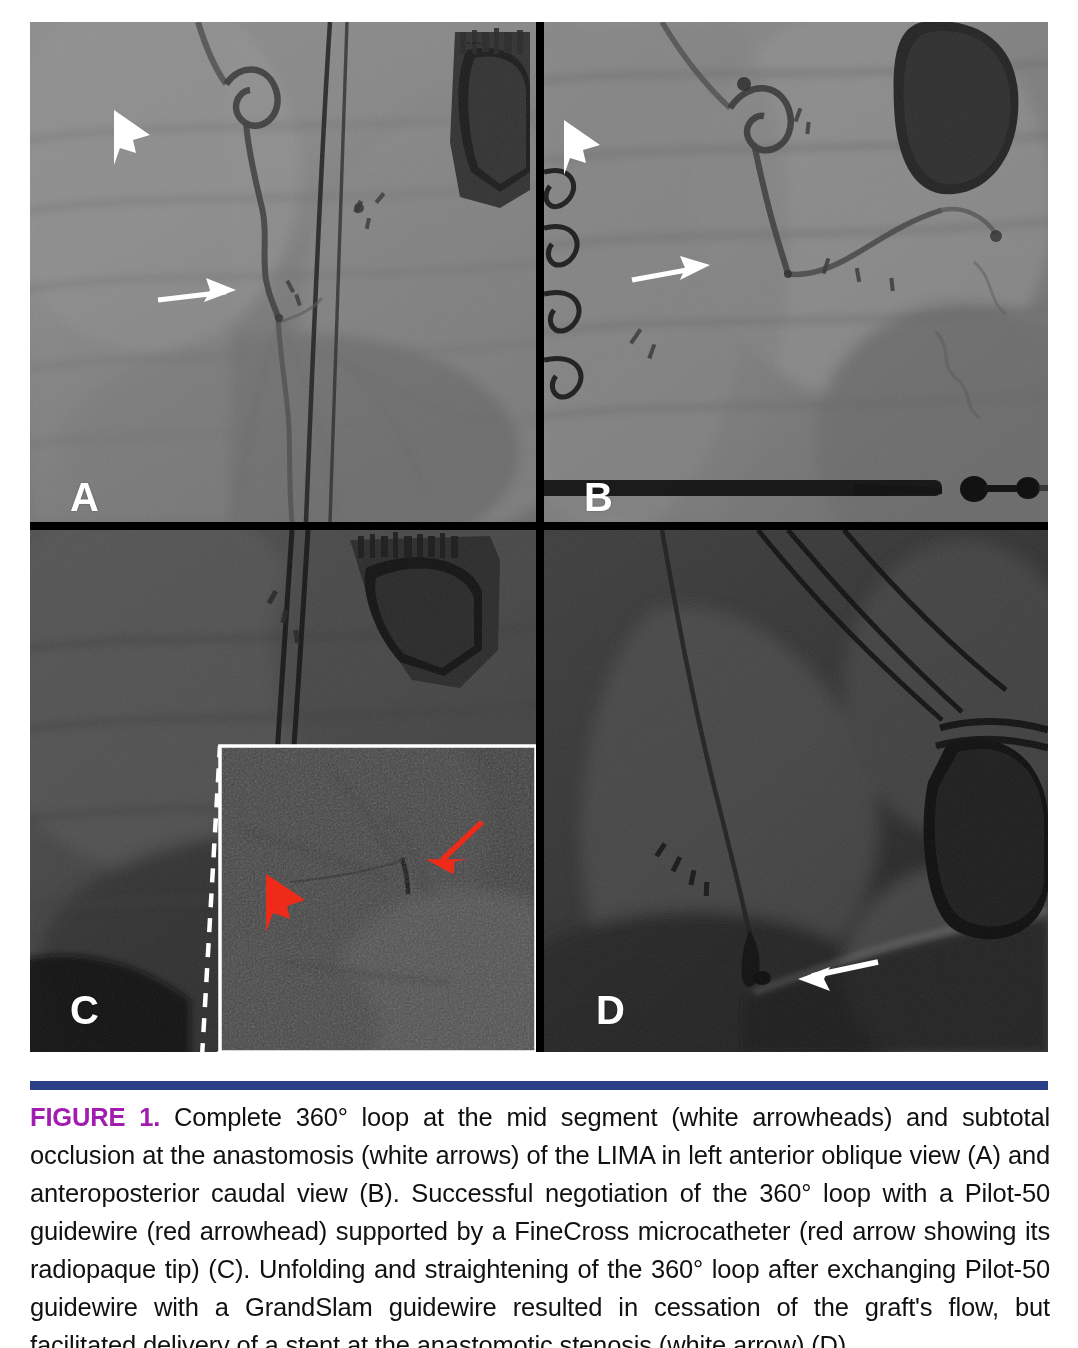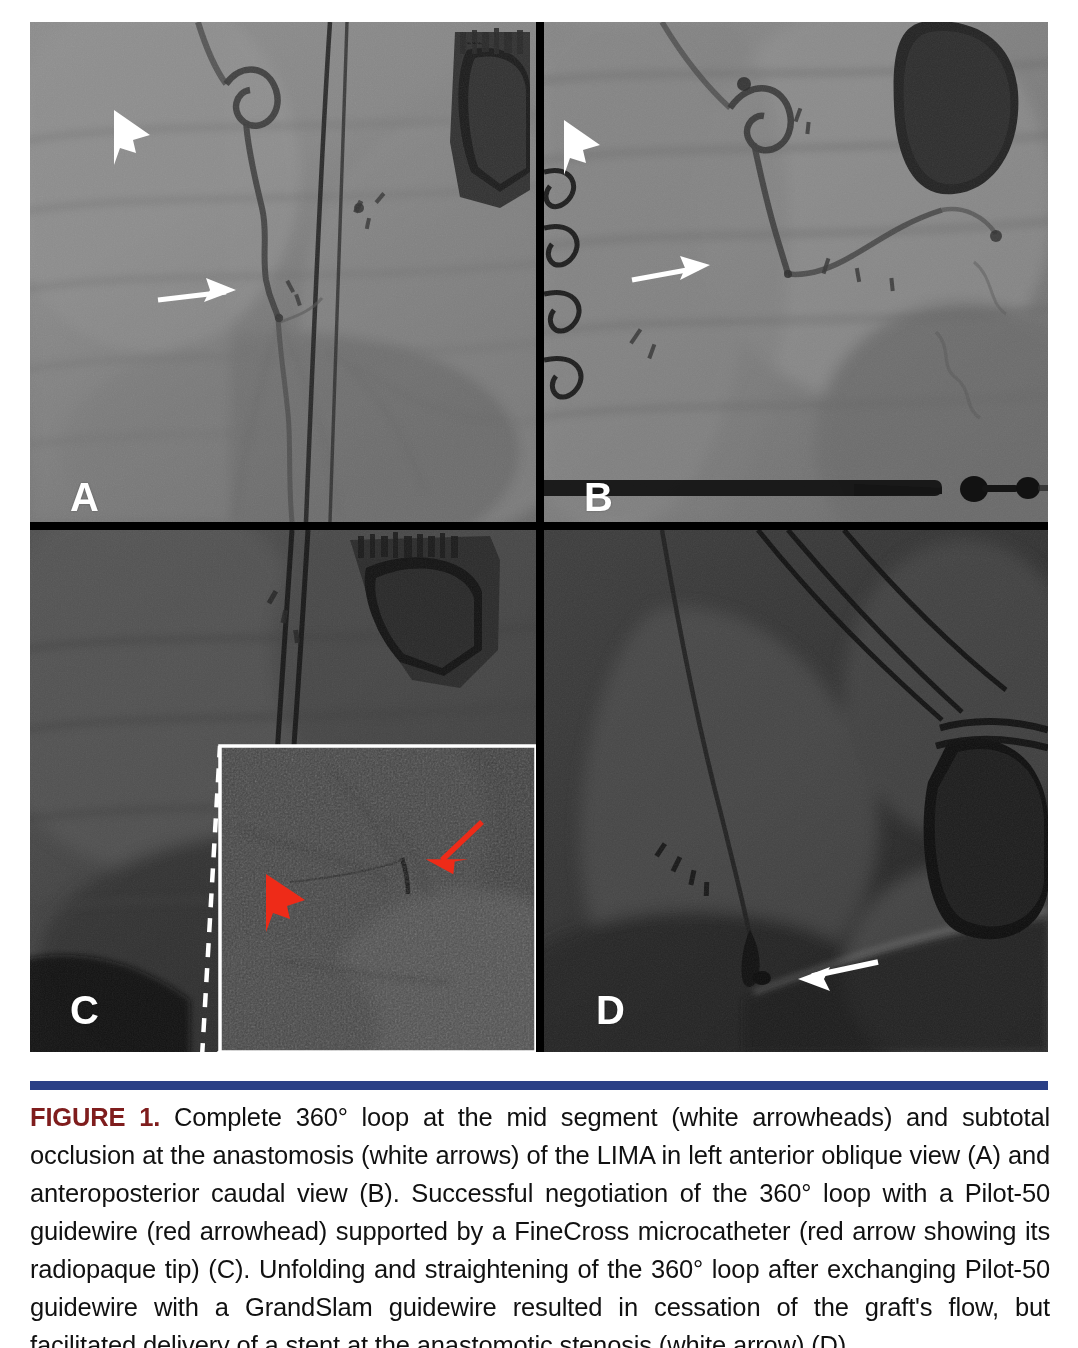--- a/index.html
+++ b/index.html
@@ -85,7 +85,7 @@
     letter-spacing: -0.15px;
   }
   .caption .fig-no {
-    color: #7f1d1d;
+    color: #a21caf;
     font-weight: 700;
   }
   .caption .body-text { color: #111111; }

